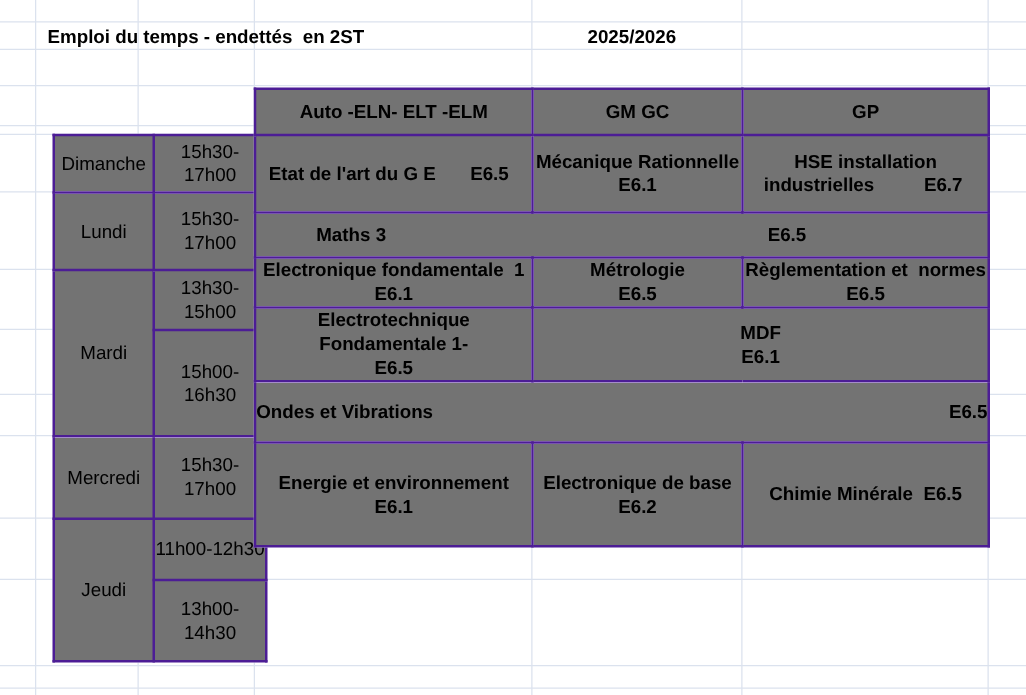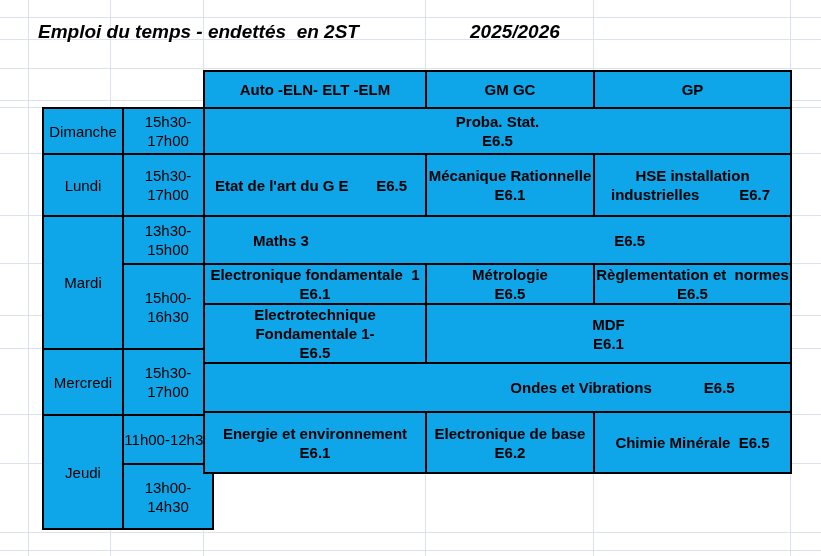--- a/index.html
+++ b/index.html
@@ -11,7 +11,7 @@
   .vline{position:absolute;top:0;bottom:0;width:1px;background:#dbe2ee;z-index:1;}
   .hline{position:absolute;left:0;right:0;height:1px;background:#dbe2ee;z-index:1;}
   
-  .title-text{position:absolute;top:21px;font-size:19px;font-weight:bold;white-space:pre;z-index:2;font-style:italic;}
+  .title-text{position:absolute;top:21px;font-size:15px;font-weight:bold;white-space:pre;z-index:2;}
   
   table{border-collapse:collapse;position:absolute;table-layout:fixed;background:#fff;z-index:3;}
   td{

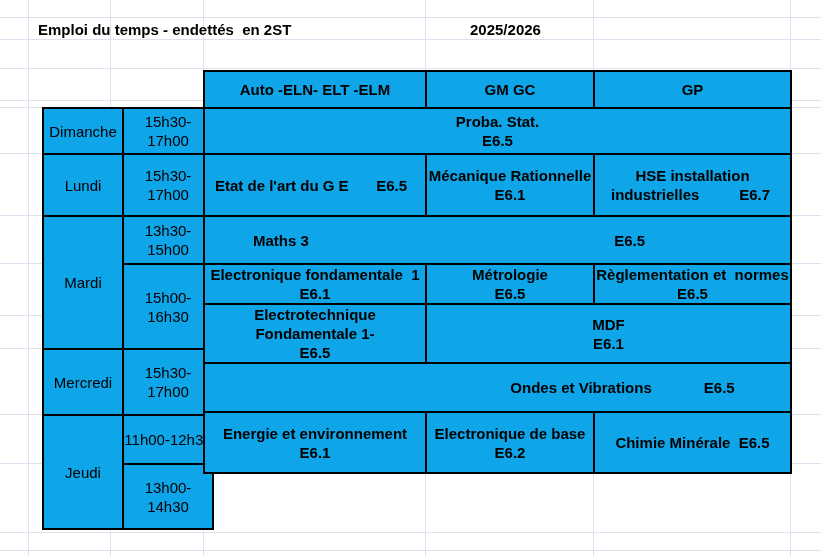--- a/index.html
+++ b/index.html
@@ -15,8 +15,8 @@
   
   table{border-collapse:collapse;position:absolute;table-layout:fixed;background:#fff;z-index:3;}
   td{
-    border:2px solid #000000;padding:0;margin:0;vertical-align:middle;text-align:center;
-    font-size:15px;line-height:19px;background:#0ea5e9;overflow:hidden;
+    border:2px solid #4c1d95;padding:0;margin:0;vertical-align:middle;text-align:center;
+    font-size:15px;line-height:19px;background:#737373;overflow:hidden;
   }
   td span{white-space:pre-wrap;}
   .tbl-left{left:30px;top:107px;width:170px;margin-left:12px;}

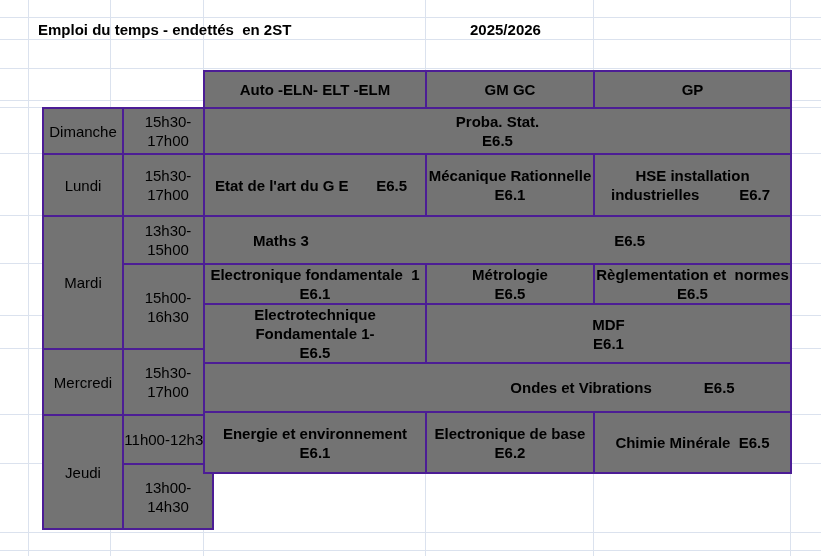--- a/index.html
+++ b/index.html
@@ -108,12 +108,6 @@
       <td><span>GP</span></td>
     </tr>
 
-    <tr style="height:46px">
-      <td colspan="3" class="two-line">
-        <div><span>Proba. Stat.</span></div>
-        <div><span>E6.5</span></div>
-      </td>
-    </tr>
 
     <tr style="height:62px">
       <td>

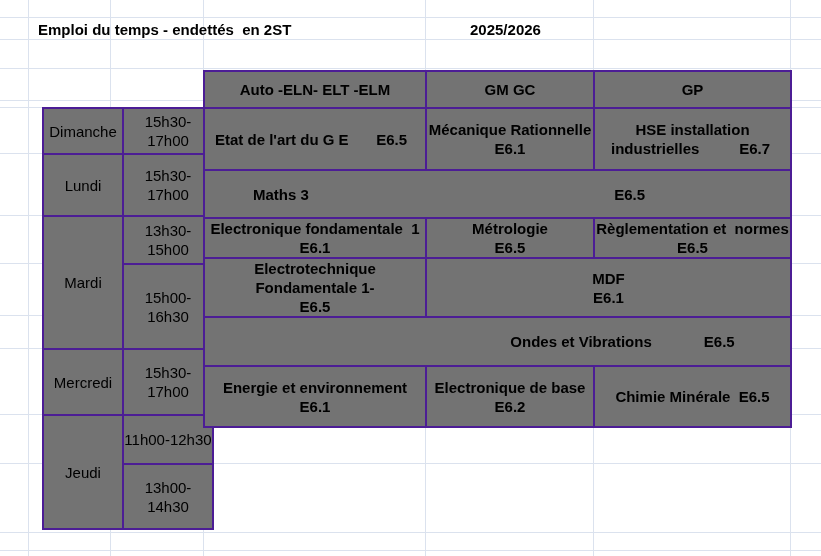--- a/index.html
+++ b/index.html
@@ -129,7 +129,7 @@
       </td>
     </tr>
 
-    <tr style="height:48px">
+    <tr style="height:36px">
       <td colspan="3">
         <div class="flex-between cell-maths">
           <span>Maths 3</span>

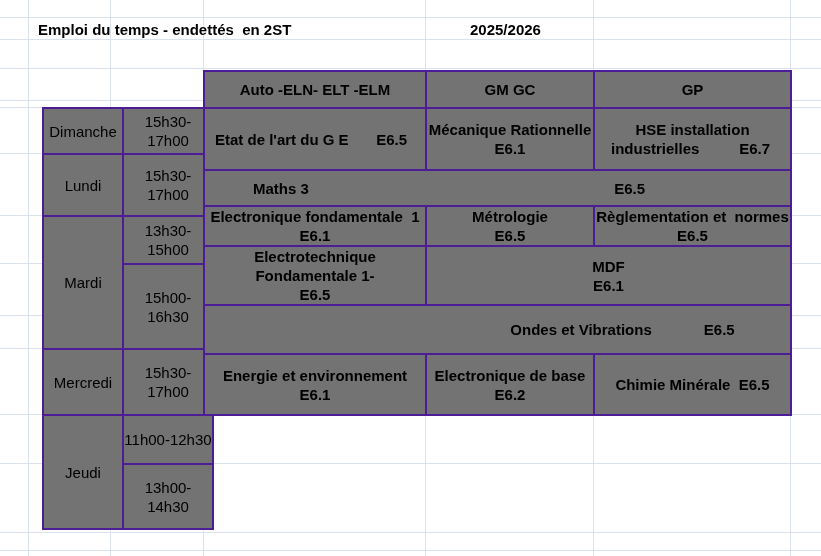--- a/index.html
+++ b/index.html
@@ -28,7 +28,7 @@
   .cell-etat{padding:0 18px 0 10px;align-items:center;}
   .cell-maths{padding:0 145px 0 48px;}
   .hse-line2{display:flex;justify-content:space-between;align-items:center;padding:0 20px 0 16px;}
-  .cell-ondes{display:flex;justify-content:center;align-items:center;gap:52px;padding-left:250px;}
+  .cell-ondes{display:flex;justify-content:space-between;align-items:center;gap:52px;}
 </style>
 </head>
 <body>

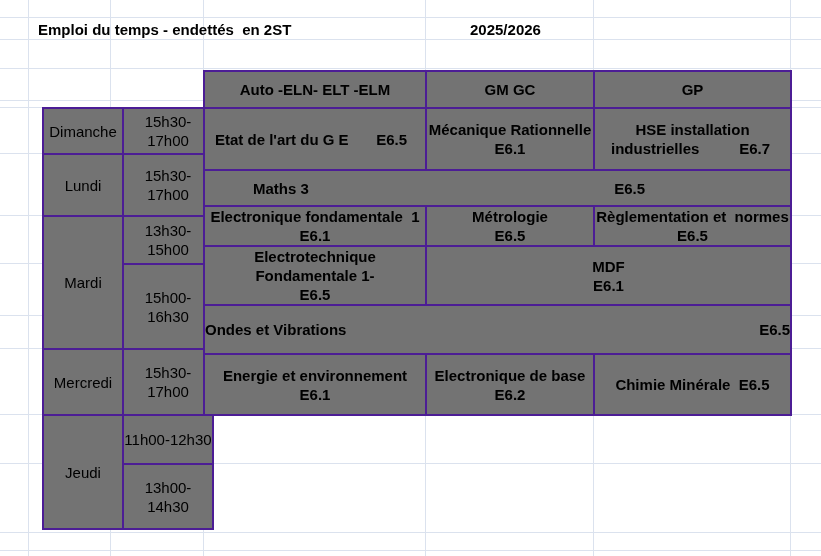--- a/index.html
+++ b/index.html
@@ -175,7 +175,7 @@
       </td>
     </tr>
 
-    <tr style="height:61px">
+    <tr style="height:83px">
       <td class="two-line">
         <div><span>Energie et environnement</span></div>
         <div><span>E6.1</span></div>

